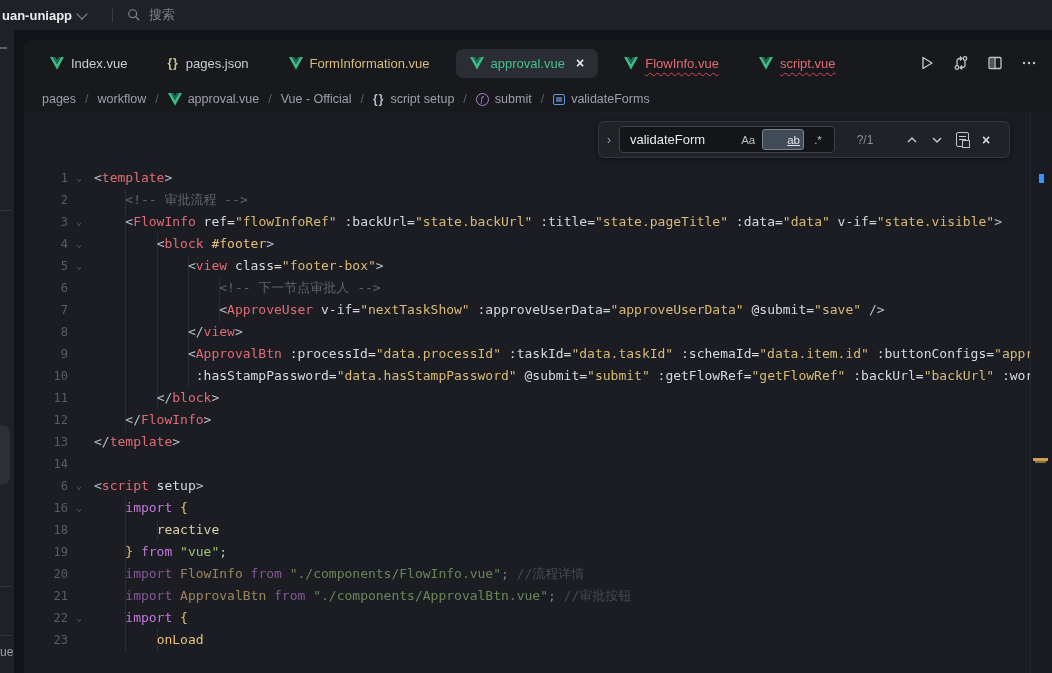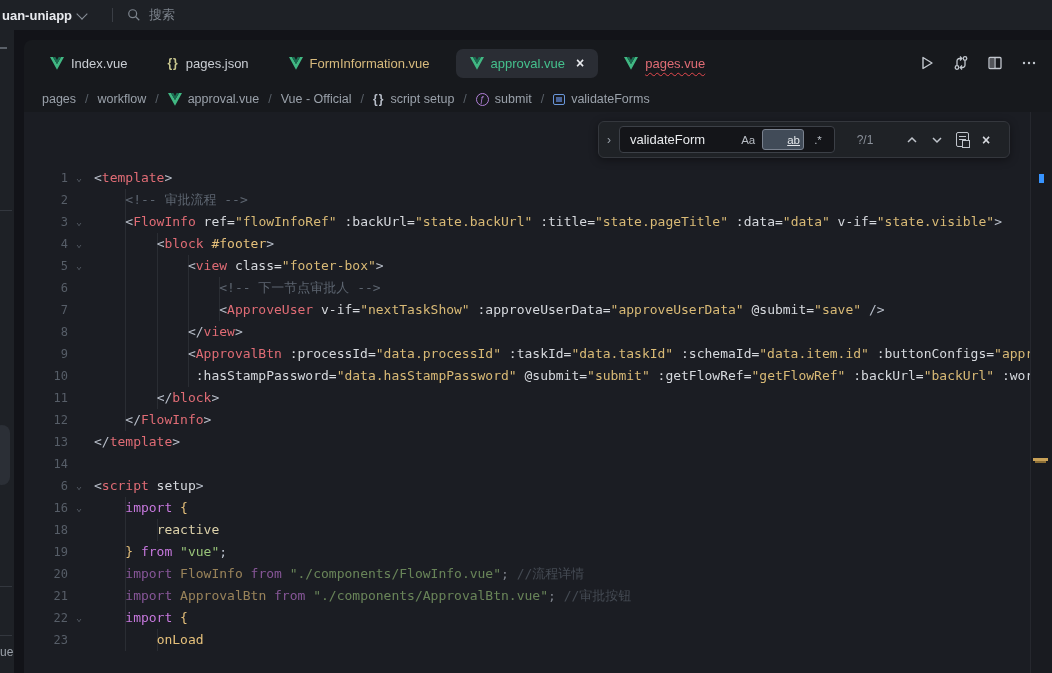--- a/index.html
+++ b/index.html
@@ -150,6 +150,13 @@
           </svg>
           <span class="tlabel">approval.vue</span>
           <span class="tab-close">×</span>
+        </div>
+        <div class="tab error">
+          <svg width="14" height="13" viewBox="0 0 24 22">
+            <path d="M0 0h5l7 12L19 0h5L12 21.5Z" fill="#41b883"></path>
+            <path d="M5 0h4.2L12 4.8 14.8 0H19l-7 12Z" fill="#1a6e52"></path>
+          </svg>
+          <span class="tlabel">FlowInfo.vue</span>
         </div>
         <div class="tab error">
           <svg width="14" height="13" viewBox="0 0 24 22">

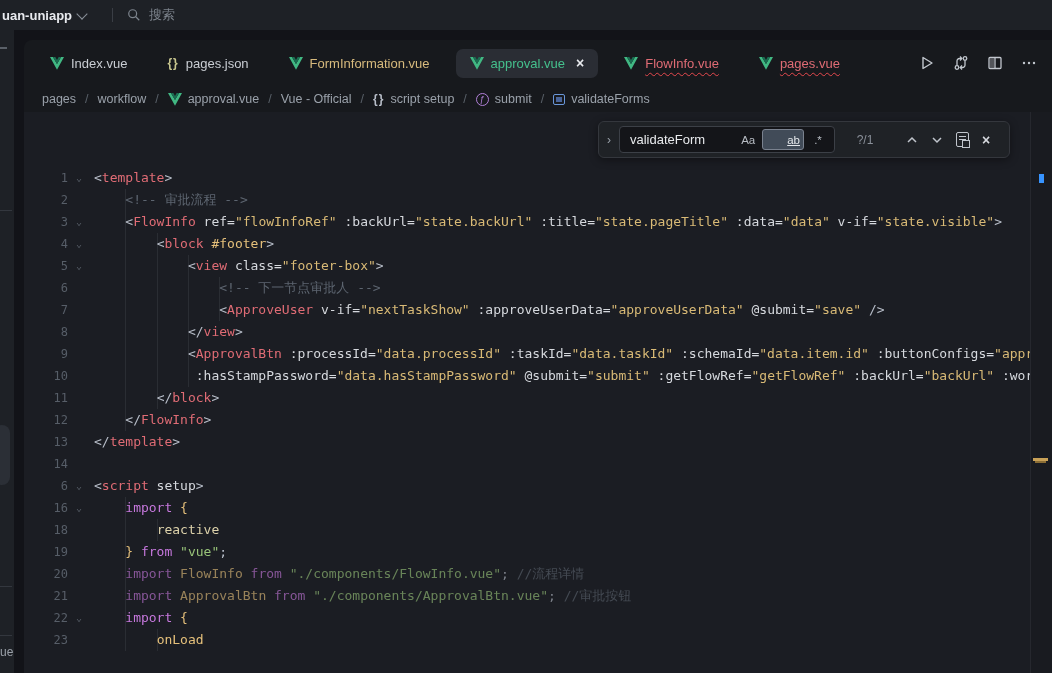--- a/index.html
+++ b/index.html
@@ -163,7 +163,7 @@
             <path d="M0 0h5l7 12L19 0h5L12 21.5Z" fill="#41b883"></path>
             <path d="M5 0h4.2L12 4.8 14.8 0H19l-7 12Z" fill="#1a6e52"></path>
           </svg>
-          <span class="tlabel">pages.vue</span>
+          <span class="tlabel">script.vue</span>
         </div>
       </div>
     <div class="tabactions" id="tabactions">

